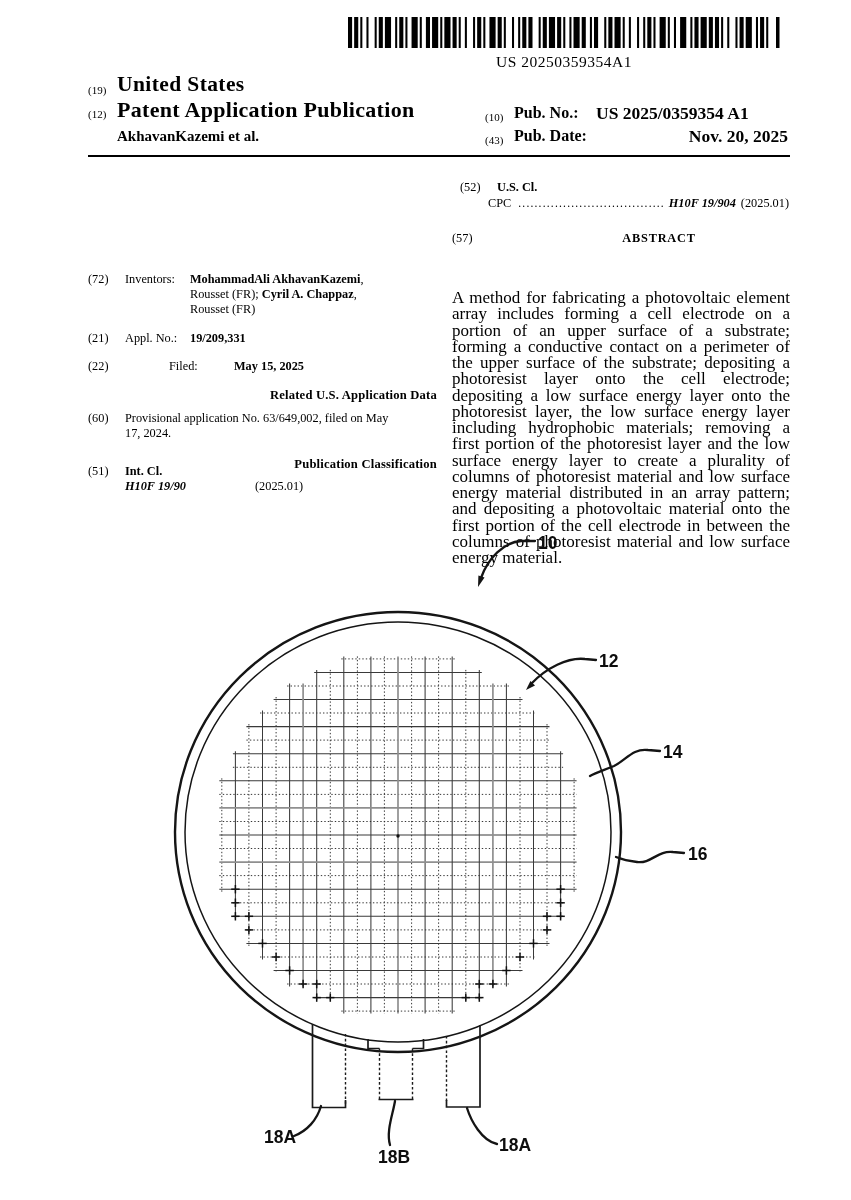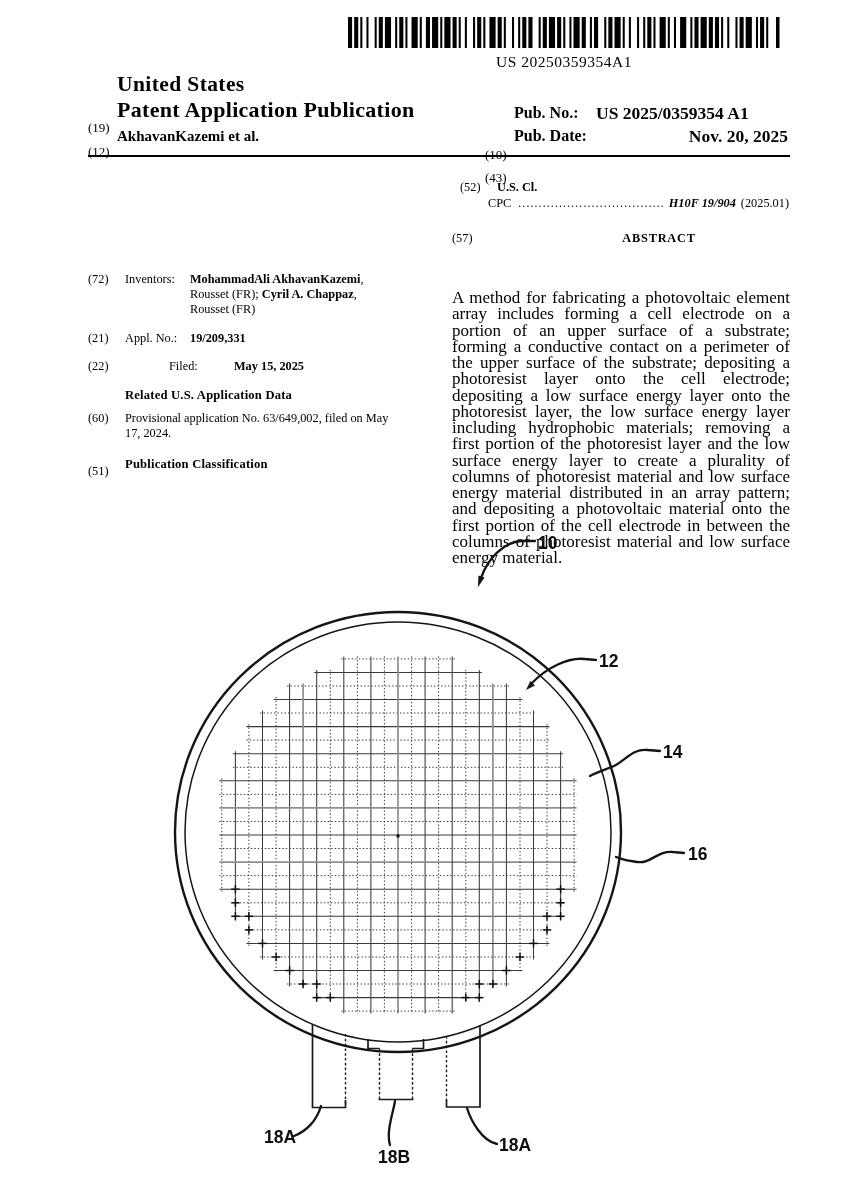--- a/index.html
+++ b/index.html
@@ -11,7 +11,7 @@
   .abs{position:absolute;}
   .b{font-weight:bold;}
   .bi{font-weight:bold;font-style:italic;}
-  .sm{font-size:13px;margin-top:36px;}
+  .sm{font-size:11px;}
   
   .barcode-wrap{left:348px;top:17px;width:432px;height:48px;text-align:center;}
   .barcode-text{font-size:15.5px;letter-spacing:0.5px;margin-top:1px;}

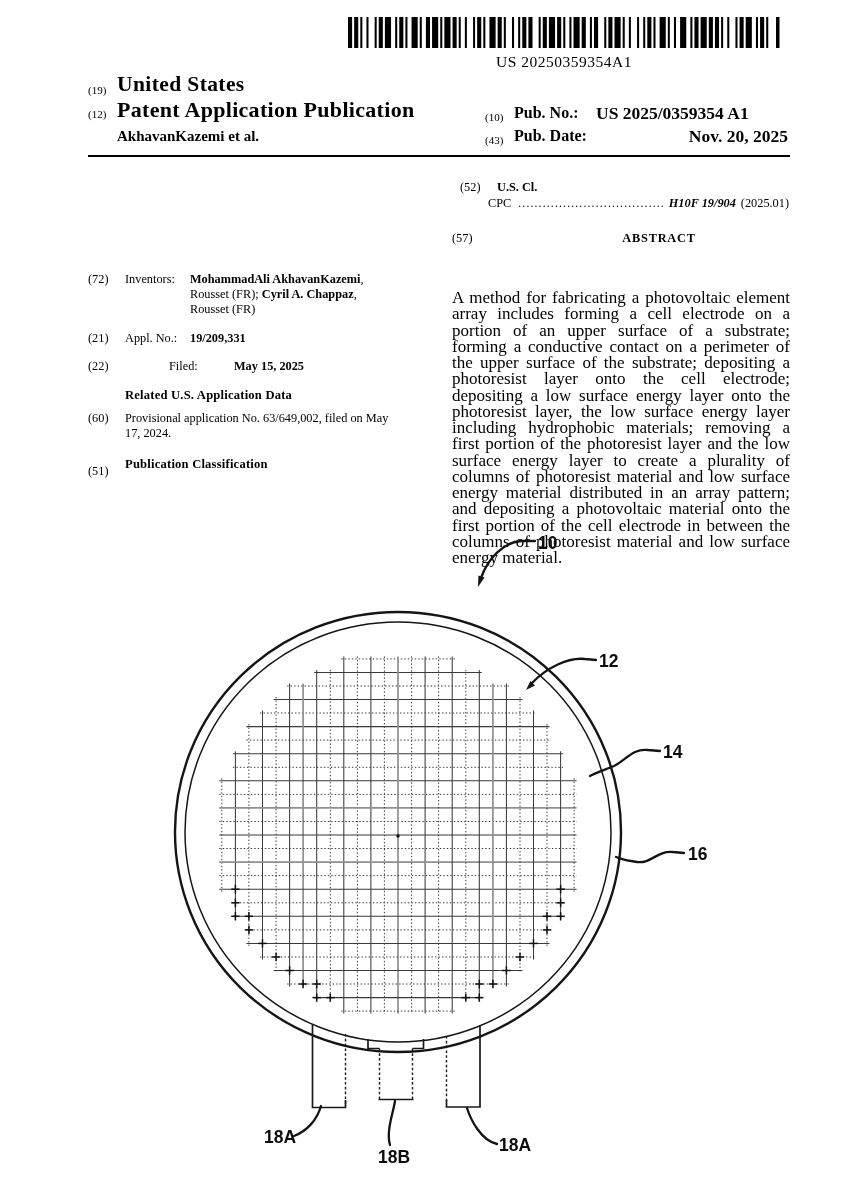--- a/index.html
+++ b/index.html
@@ -34,7 +34,7 @@
   .rrow{left:452px;width:338px;}
   .indent2{margin-left:65px;}
   .val-label{display:inline-block;width:65px;}
-  .heading-c{position:absolute;font-size:12.6px;font-weight:bold;text-align:left;letter-spacing:0.2px;}
+  .heading-c{position:absolute;font-size:12.6px;font-weight:bold;text-align:right;letter-spacing:0.2px;}
   .cpc-line{left:488px;top:196px;width:301px;display:flex;align-items:baseline;font-size:12.3px;}
   .cpc-dots{flex:1;overflow:hidden;white-space:nowrap;letter-spacing:1.2px;font-size:11.5px;margin:0 5px 0 7px;}
   .abstract{left:452px;top:290px;width:338px;font-size:17px;line-height:16.25px;text-align:justify;}

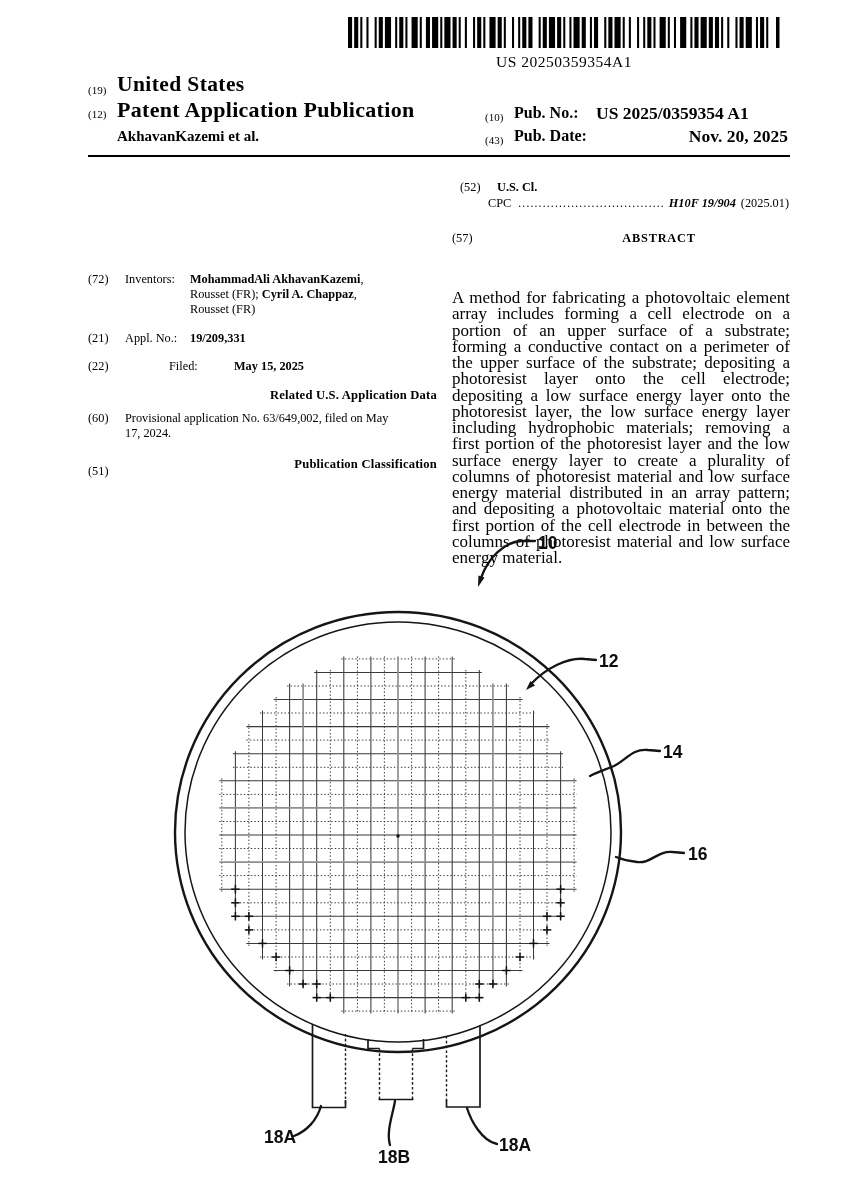--- a/index.html
+++ b/index.html
@@ -181,6 +181,10 @@
 
   <div class="row lrow" style="top:464px;">
     <span class="num">(51)</span>
+    <span>
+      <span class="b">Int. Cl.</span><br>
+      <span class="bi code-col">H10F 19/90</span><span>(2025.01)</span>
+    </span>
   </div>
 
   <div class="row rrow" style="top:180px;margin-left:8px;">

